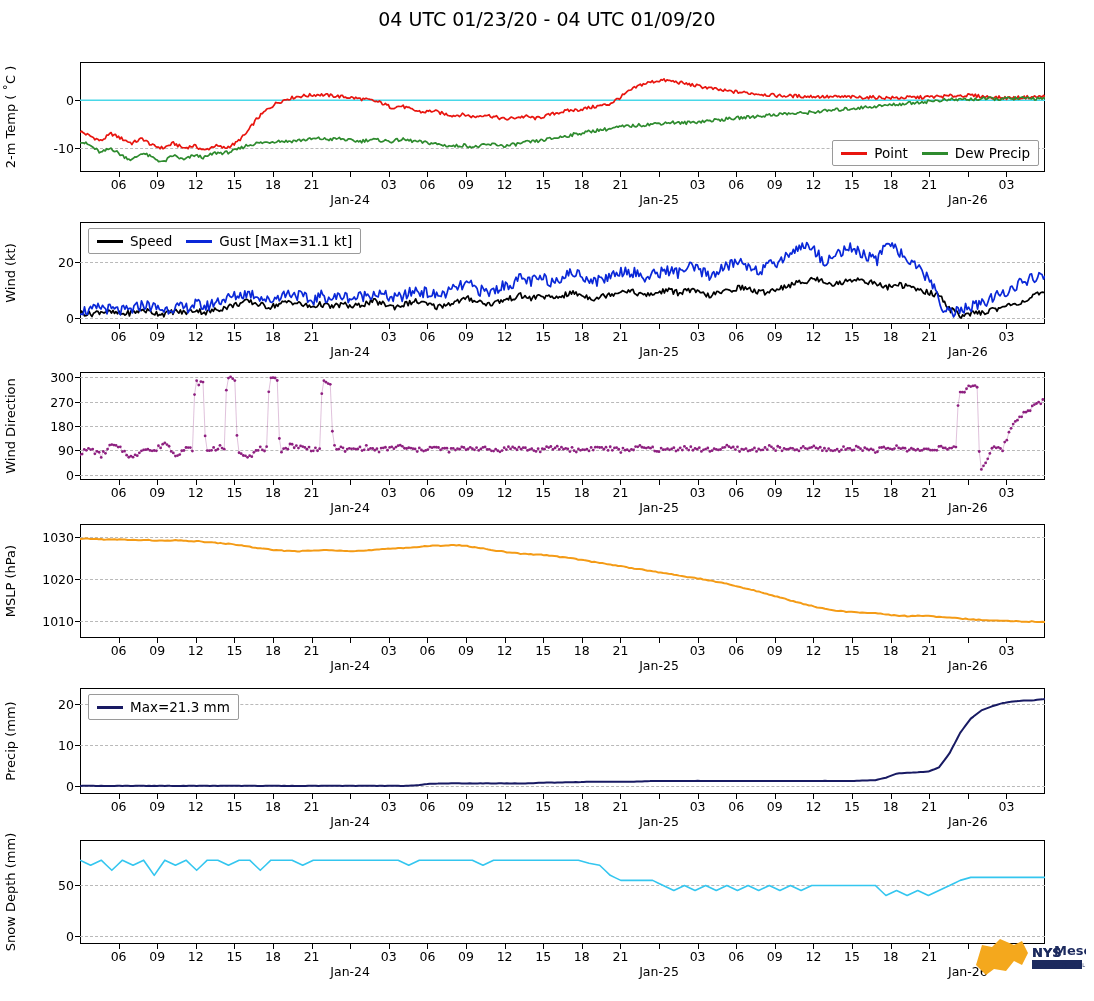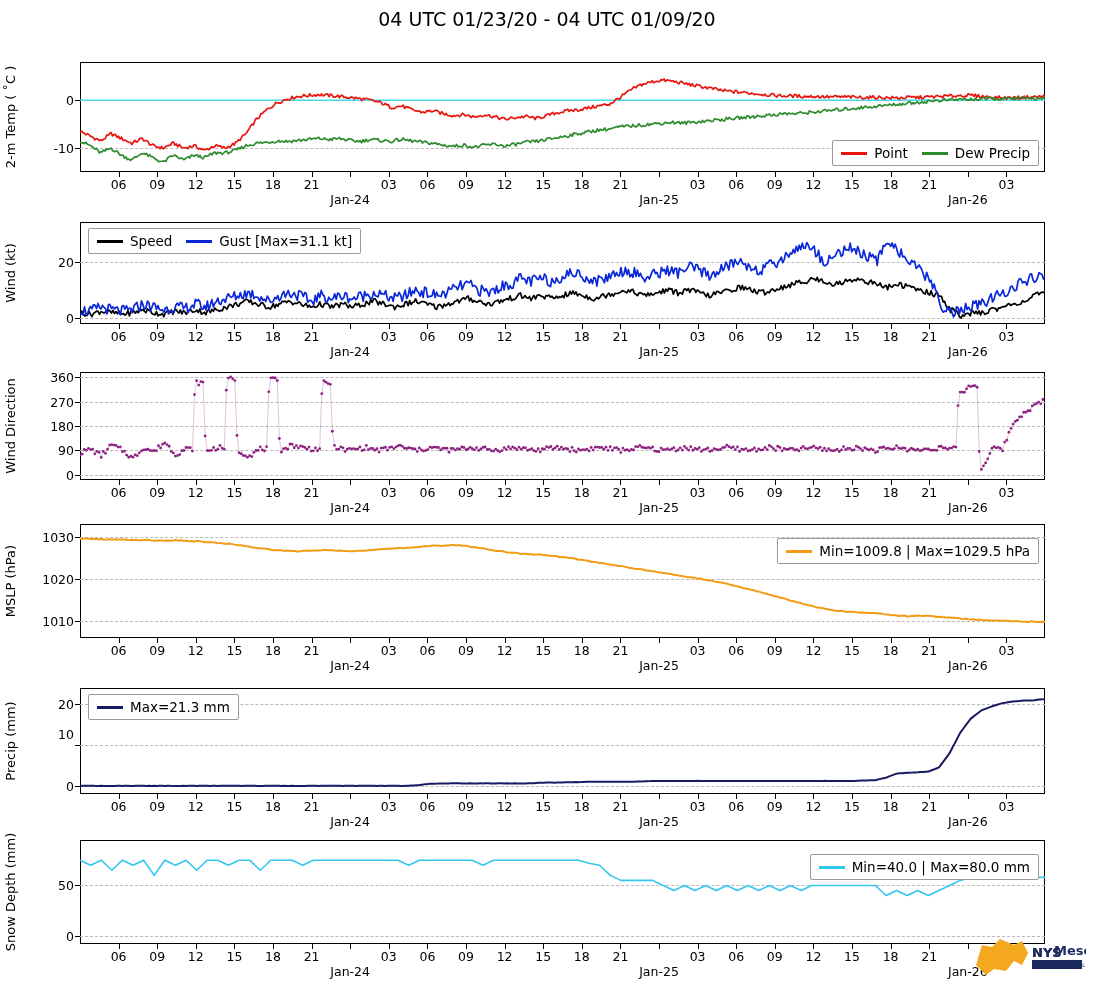--- a/index.html
+++ b/index.html
@@ -195,7 +195,7 @@
       <div class="ytick" style="top: 29.7px;">270</div>
       <div class="ytickmark" style="top: 29.7px;"></div>
       <div class="grid" style="top: 29.7px;"></div>
-      <div class="ytick" style="top: 5.4px;">360</div>
+      <div class="ytick" style="top: 5.4px;">300</div>
       <div class="ytickmark" style="top: 5.4px;"></div>
       <div class="grid" style="top: 5.4px;"></div>
       <div class="xtickmark" style="left: 38.6px;"></div>

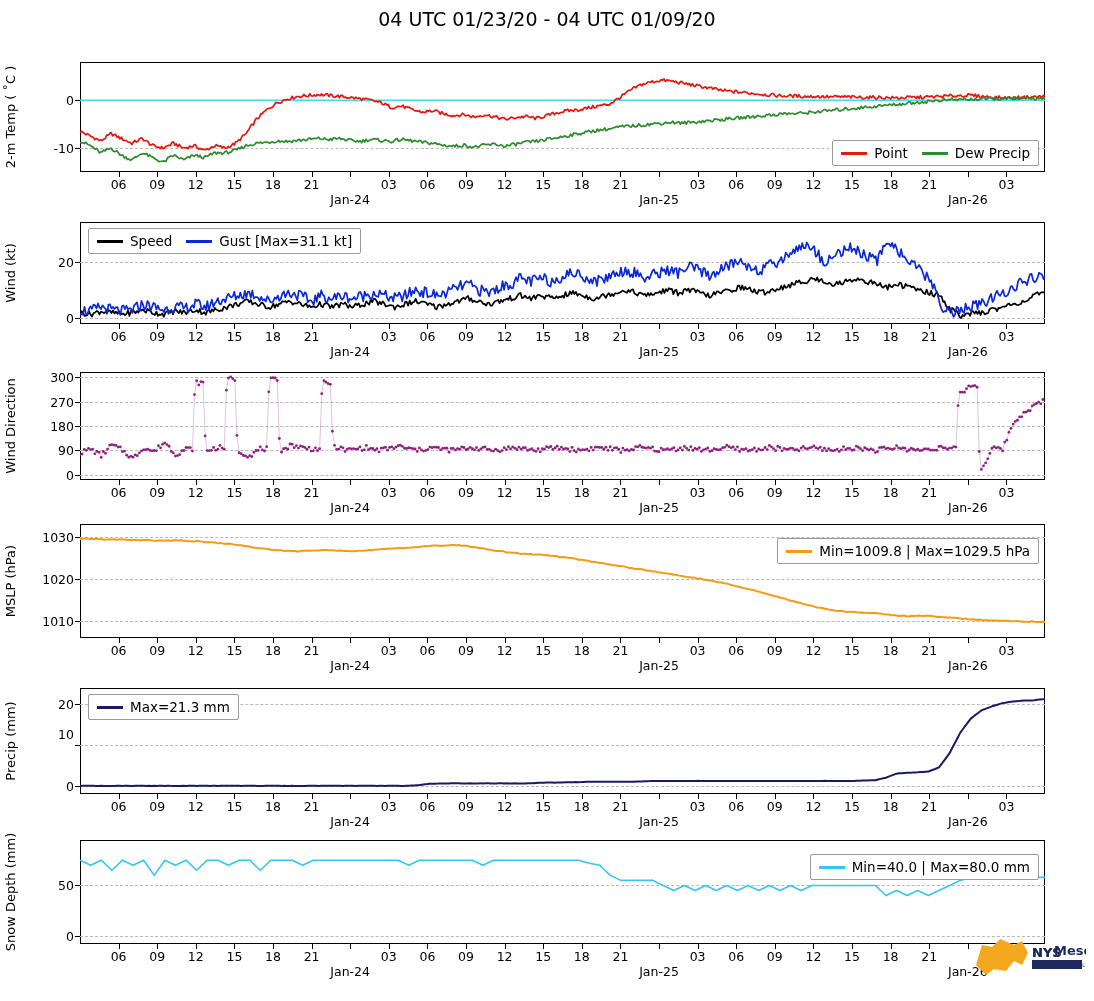--- a/index.html
+++ b/index.html
@@ -768,12 +768,6 @@
       <svg class="svgwrap" viewBox="0 0 965 114" preserveAspectRatio="none">
         <path d="M0.00 15.01 L2.65 14.86 L5.30 14.57 L7.95 14.62 L10.60 14.97 L13.26 15.08 L15.91 14.77 L18.56 15.14 L21.21 15.01 L23.86 15.70 L26.51 15.54 L29.16 15.23 L31.81 15.50 L34.46 15.35 L37.12 15.81 L39.77 15.36 L42.42 15.40 L45.07 15.53 L47.72 16.09 L50.37 15.99 L53.02 15.84 L55.67 15.89 L58.32 16.21 L60.98 16.16 L63.63 15.96 L66.28 15.99 L68.93 15.86 L71.58 16.41 L74.23 16.78 L76.88 16.85 L79.53 16.55 L82.18 16.46 L84.84 16.75 L87.49 16.53 L90.14 16.84 L92.79 16.46 L95.44 16.07 L98.09 16.59 L100.74 16.27 L103.39 16.84 L106.04 16.74 L108.70 17.34 L111.35 17.15 L114.00 17.43 L116.65 16.98 L119.30 17.12 L121.95 17.63 L124.60 18.32 L127.25 18.28 L129.90 18.14 L132.55 18.36 L135.21 18.44 L137.86 19.36 L140.51 18.86 L143.16 19.59 L145.81 19.92 L148.46 19.53 L151.11 19.88 L153.76 20.38 L156.41 21.11 L159.07 21.31 L161.72 21.21 L164.37 22.11 L167.02 22.27 L169.67 22.51 L172.32 23.46 L174.97 23.63 L177.62 24.33 L180.27 24.17 L182.93 24.62 L185.58 24.77 L188.23 25.06 L190.88 25.66 L193.53 26.20 L196.18 26.02 L198.83 26.18 L201.48 26.18 L204.13 27.12 L206.79 26.83 L209.44 26.79 L212.09 27.01 L214.74 27.07 L217.39 27.40 L220.04 27.38 L222.69 26.65 L225.34 26.78 L227.99 26.51 L230.65 26.66 L233.30 26.62 L235.95 26.52 L238.60 26.53 L241.25 26.20 L243.90 25.90 L246.55 25.94 L249.20 26.17 L251.85 26.18 L254.51 26.51 L257.16 26.66 L259.81 26.61 L262.46 26.87 L265.11 27.00 L267.76 27.10 L270.41 27.13 L273.06 27.17 L275.71 27.12 L278.37 26.86 L281.02 26.69 L283.67 26.67 L286.32 26.61 L288.97 26.08 L291.62 26.16 L294.27 25.73 L296.92 25.52 L299.57 25.38 L302.23 24.93 L304.88 25.03 L307.53 24.62 L310.18 24.73 L312.83 24.45 L315.48 24.48 L318.13 24.05 L320.78 24.12 L323.43 24.28 L326.09 23.65 L328.74 23.70 L331.39 23.51 L334.04 23.14 L336.69 23.32 L339.34 22.91 L341.99 22.60 L344.64 21.99 L347.29 22.18 L349.95 22.09 L352.60 21.46 L355.25 21.46 L357.90 21.39 L360.55 21.94 L363.20 21.73 L365.85 21.54 L368.50 21.51 L371.15 21.03 L373.80 21.09 L376.46 21.46 L379.11 21.08 L381.76 21.72 L384.41 21.81 L387.06 21.76 L389.71 22.82 L392.36 23.16 L395.01 23.10 L397.66 23.71 L400.32 24.18 L402.97 24.13 L405.62 24.86 L408.27 25.51 L410.92 26.09 L413.57 26.56 L416.22 27.00 L418.87 26.88 L421.52 27.09 L424.18 27.59 L426.83 28.45 L429.48 28.40 L432.13 28.65 L434.78 28.73 L437.43 29.05 L440.08 29.90 L442.73 29.86 L445.38 29.65 L448.04 30.14 L450.69 30.04 L453.34 30.71 L455.99 30.55 L458.64 30.41 L461.29 30.46 L463.94 31.35 L466.59 31.07 L469.24 31.80 L471.90 31.69 L474.55 31.93 L477.20 32.21 L479.85 33.21 L482.50 33.05 L485.15 33.30 L487.80 33.70 L490.45 33.97 L493.10 34.33 L495.76 34.77 L498.41 35.85 L501.06 35.67 L503.71 36.11 L506.36 36.42 L509.01 37.02 L511.66 37.97 L514.31 37.76 L516.96 38.38 L519.62 39.09 L522.27 39.07 L524.92 39.61 L527.57 40.37 L530.22 40.39 L532.87 41.28 L535.52 41.17 L538.17 41.95 L540.82 41.95 L543.48 42.38 L546.13 42.92 L548.78 43.90 L551.43 43.91 L554.08 44.71 L556.73 44.96 L559.38 45.08 L562.03 45.23 L564.68 46.06 L567.34 46.71 L569.99 46.83 L572.64 47.15 L575.29 47.39 L577.94 48.39 L580.59 48.59 L583.24 49.07 L585.89 49.16 L588.54 49.67 L591.20 49.91 L593.85 50.82 L596.50 51.03 L599.15 51.62 L601.80 51.91 L604.45 52.46 L607.10 53.14 L609.75 53.21 L612.40 53.52 L615.05 53.84 L617.71 54.78 L620.36 54.50 L623.01 55.46 L625.66 55.79 L628.31 56.47 L630.96 56.56 L633.61 57.11 L636.26 58.07 L638.91 58.24 L641.57 58.59 L644.22 59.22 L646.87 59.58 L649.52 60.49 L652.17 61.18 L654.82 61.86 L657.47 62.45 L660.12 63.06 L662.77 63.92 L665.43 64.50 L668.08 65.00 L670.73 65.65 L673.38 65.95 L676.03 67.19 L678.68 67.39 L681.33 68.34 L683.98 69.21 L686.63 69.70 L689.29 70.86 L691.94 71.28 L694.59 72.30 L697.24 72.50 L699.89 73.50 L702.54 73.96 L705.19 74.65 L707.84 75.81 L710.49 76.74 L713.15 76.99 L715.80 77.95 L718.45 78.42 L721.10 79.06 L723.75 80.31 L726.40 80.61 L729.05 81.53 L731.70 81.60 L734.35 82.66 L737.01 83.56 L739.66 83.64 L742.31 84.06 L744.96 84.83 L747.61 85.17 L750.26 85.85 L752.91 86.24 L755.56 86.72 L758.21 87.04 L760.87 86.67 L763.52 87.12 L766.17 87.95 L768.82 87.84 L771.47 87.75 L774.12 88.01 L776.77 88.27 L779.42 88.63 L782.07 88.41 L784.73 88.70 L787.38 88.96 L790.03 88.96 L792.68 89.03 L795.33 89.00 L797.98 89.55 L800.63 89.48 L803.28 90.12 L805.93 90.39 L808.59 90.52 L811.24 91.38 L813.89 91.05 L816.54 91.56 L819.19 92.08 L821.84 91.84 L824.49 91.57 L827.14 92.43 L829.79 92.25 L832.45 91.73 L835.10 92.11 L837.75 91.46 L840.40 91.73 L843.05 91.88 L845.70 91.75 L848.35 91.72 L851.00 91.97 L853.65 92.25 L856.30 93.03 L858.96 92.65 L861.61 93.10 L864.26 93.27 L866.91 93.47 L869.56 93.49 L872.21 93.64 L874.86 93.86 L877.51 94.10 L880.16 94.43 L882.82 95.11 L885.47 94.59 L888.12 95.16 L890.77 95.61 L893.42 95.24 L896.07 95.92 L898.72 95.41 L901.37 95.95 L904.02 96.34 L906.68 96.29 L909.33 96.52 L911.98 96.48 L914.63 96.43 L917.28 96.59 L919.93 96.85 L922.58 96.86 L925.23 96.87 L927.88 96.80 L930.54 97.29 L933.19 97.37 L935.84 96.96 L938.49 97.14 L941.14 97.63 L943.79 97.74 L946.44 97.84 L949.09 97.92 L951.74 97.12 L954.40 97.73 L957.05 97.93 L959.70 97.96 L962.35 97.82 L965.00 97.96" fill="none" stroke="#f49b16" stroke-width="2" stroke-linejoin="round"></path>
       </svg>
-      <div class="legend" style="right: 6px; top: 14px;">
-        <div class="legitem">
-          <span class="swatch" style="background: rgb(244, 155, 22);"></span>
-          <span>Min=1009.8 | Max=1029.5 hPa</span>
-        </div>
-      </div>
     </div>
     <div class="panel" style="top: 688px; width: 965px; height: 106px;">
       <div class="plotbox"></div>

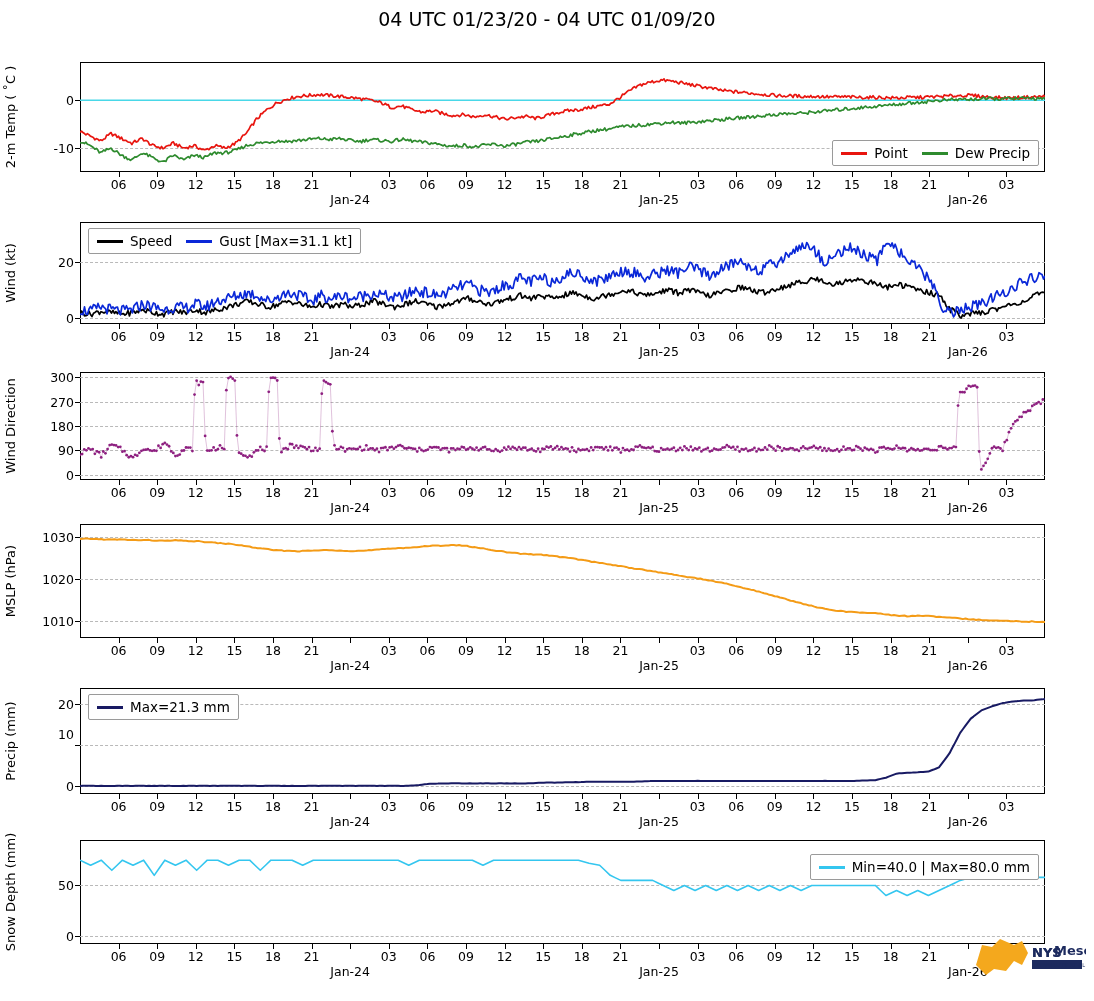--- a/index.html
+++ b/index.html
@@ -775,7 +775,7 @@
       <div class="ytick" style="top: 97.8462px;">0</div>
       <div class="ytickmark" style="top: 97.8462px;"></div>
       <div class="grid" style="top: 97.8462px;"></div>
-      <div class="ytick" style="top: 46px; margin-left: 34px;">10</div>
+      <div class="ytick" style="top: 57px; margin-left: 34px;">10</div>
       <div class="ytickmark" style="top: 57.0769px;"></div>
       <div class="grid" style="top: 57.0769px;"></div>
       <div class="ytick" style="top: 16.3077px;">20</div>

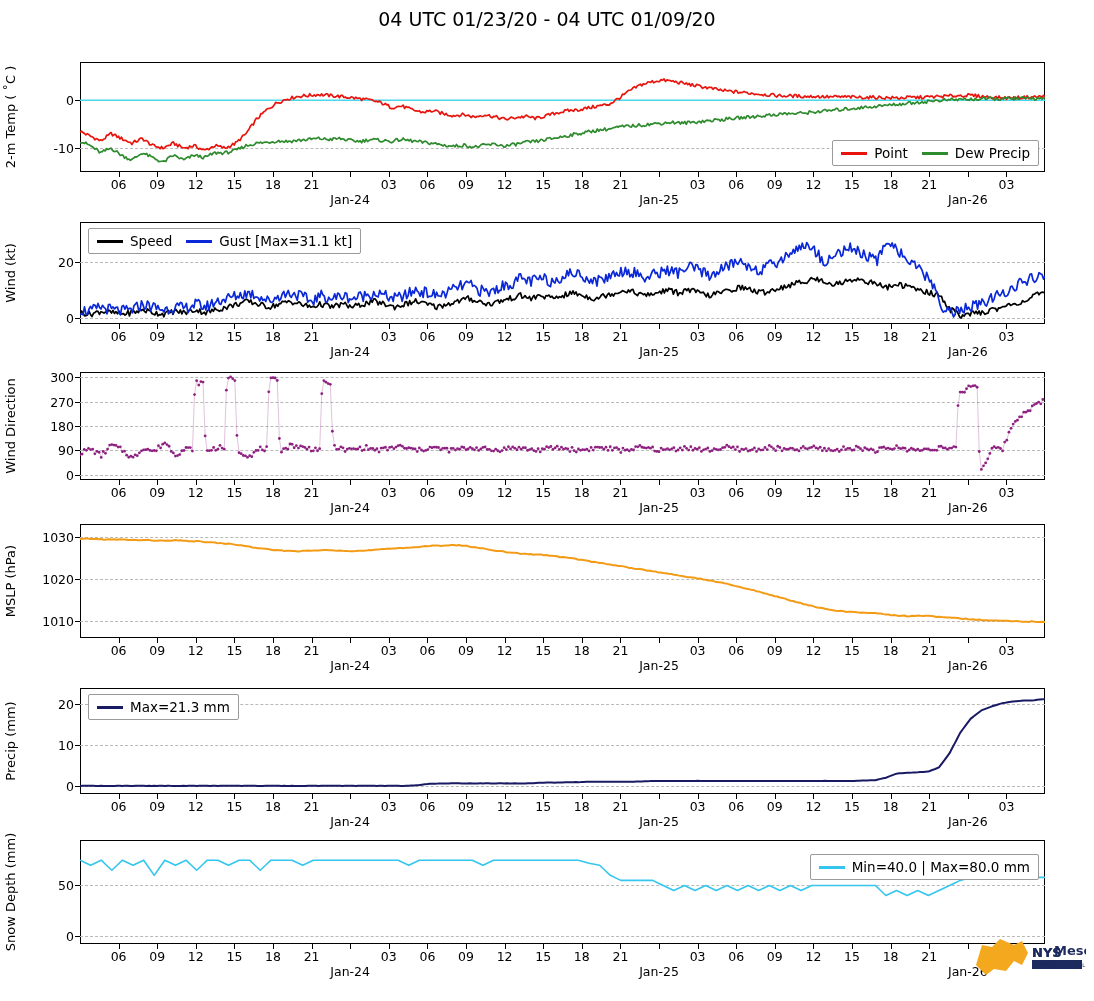--- a/index.html
+++ b/index.html
@@ -899,12 +899,6 @@
       <svg class="svgwrap" viewBox="0 0 965 104" preserveAspectRatio="none">
         <path d="M0.00 20.19 L5.30 22.72 L10.60 25.24 L15.91 22.72 L21.21 20.19 L26.51 25.24 L31.81 30.29 L37.12 25.24 L42.42 20.19 L47.72 22.72 L53.02 25.24 L58.32 22.72 L63.63 20.19 L68.93 27.77 L74.23 35.34 L79.53 27.77 L84.84 20.19 L90.14 22.72 L95.44 25.24 L100.74 22.72 L106.04 20.19 L111.35 25.24 L116.65 30.29 L121.95 25.24 L127.25 20.19 L132.55 20.19 L137.86 20.19 L143.16 22.72 L148.46 25.24 L153.76 22.72 L159.07 20.19 L164.37 20.19 L169.67 20.19 L174.97 25.24 L180.27 30.29 L185.58 25.24 L190.88 20.19 L196.18 20.19 L201.48 20.19 L206.79 20.19 L212.09 20.19 L217.39 22.72 L222.69 25.24 L227.99 22.72 L233.30 20.19 L238.60 20.19 L243.90 20.19 L249.20 20.19 L254.51 20.19 L259.81 20.19 L265.11 20.19 L270.41 20.19 L275.71 20.19 L281.02 20.19 L286.32 20.19 L291.62 20.19 L296.92 20.19 L302.23 20.19 L307.53 20.19 L312.83 20.19 L318.13 20.19 L323.43 22.72 L328.74 25.24 L334.04 22.72 L339.34 20.19 L344.64 20.19 L349.95 20.19 L355.25 20.19 L360.55 20.19 L365.85 20.19 L371.15 20.19 L376.46 20.19 L381.76 20.19 L387.06 20.19 L392.36 20.19 L397.66 22.72 L402.97 25.24 L408.27 22.72 L413.57 20.19 L418.87 20.19 L424.18 20.19 L429.48 20.19 L434.78 20.19 L440.08 20.19 L445.38 20.19 L450.69 20.19 L455.99 20.19 L461.29 20.19 L466.59 20.19 L471.90 20.19 L477.20 20.19 L482.50 20.19 L487.80 20.19 L493.10 20.19 L498.41 20.19 L503.71 21.71 L509.01 23.22 L514.31 24.23 L519.62 25.24 L524.92 30.29 L530.22 35.34 L535.52 37.86 L540.82 40.39 L546.13 40.39 L551.43 40.39 L556.73 40.39 L562.03 40.39 L567.34 40.39 L572.64 40.39 L577.94 42.91 L583.24 45.44 L588.54 47.96 L593.85 50.49 L599.15 47.96 L604.45 45.44 L609.75 47.96 L615.05 50.49 L620.36 47.96 L625.66 45.44 L630.96 47.96 L636.26 50.49 L641.57 47.96 L646.87 45.44 L652.17 47.96 L657.47 50.49 L662.77 47.96 L668.08 45.44 L673.38 47.96 L678.68 50.49 L683.98 47.96 L689.29 45.44 L694.59 47.96 L699.89 50.49 L705.19 47.96 L710.49 45.44 L715.80 47.96 L721.10 50.49 L726.40 47.96 L731.70 45.44 L737.01 45.44 L742.31 45.44 L747.61 45.44 L752.91 45.44 L758.21 45.44 L763.52 45.44 L768.82 45.44 L774.12 45.44 L779.42 45.44 L784.73 45.44 L790.03 45.44 L795.33 45.44 L800.63 50.49 L805.93 55.53 L811.24 53.01 L816.54 50.49 L821.84 53.01 L827.14 55.53 L832.45 53.01 L837.75 50.49 L843.05 53.01 L848.35 55.53 L853.65 53.01 L858.96 50.49 L864.26 47.96 L869.56 45.44 L874.86 42.91 L880.16 40.39 L885.47 38.87 L890.77 37.36 L896.07 37.36 L901.37 37.36 L906.68 37.36 L911.98 37.36 L917.28 37.36 L922.58 37.36 L927.88 37.36 L933.19 37.36 L938.49 37.36 L943.79 37.36 L949.09 37.36 L954.40 37.36 L959.70 37.36 L965.00 37.36" fill="none" stroke="#34c6ef" stroke-width="1.6" stroke-linejoin="round"></path>
       </svg>
-      <div class="legend" style="right: 6px; top: 14px;">
-        <div class="legitem">
-          <span class="swatch" style="background: rgb(52, 198, 239);"></span>
-          <span>Min=40.0 | Max=80.0 mm</span>
-        </div>
-      </div>
     </div>
   </div>
 

